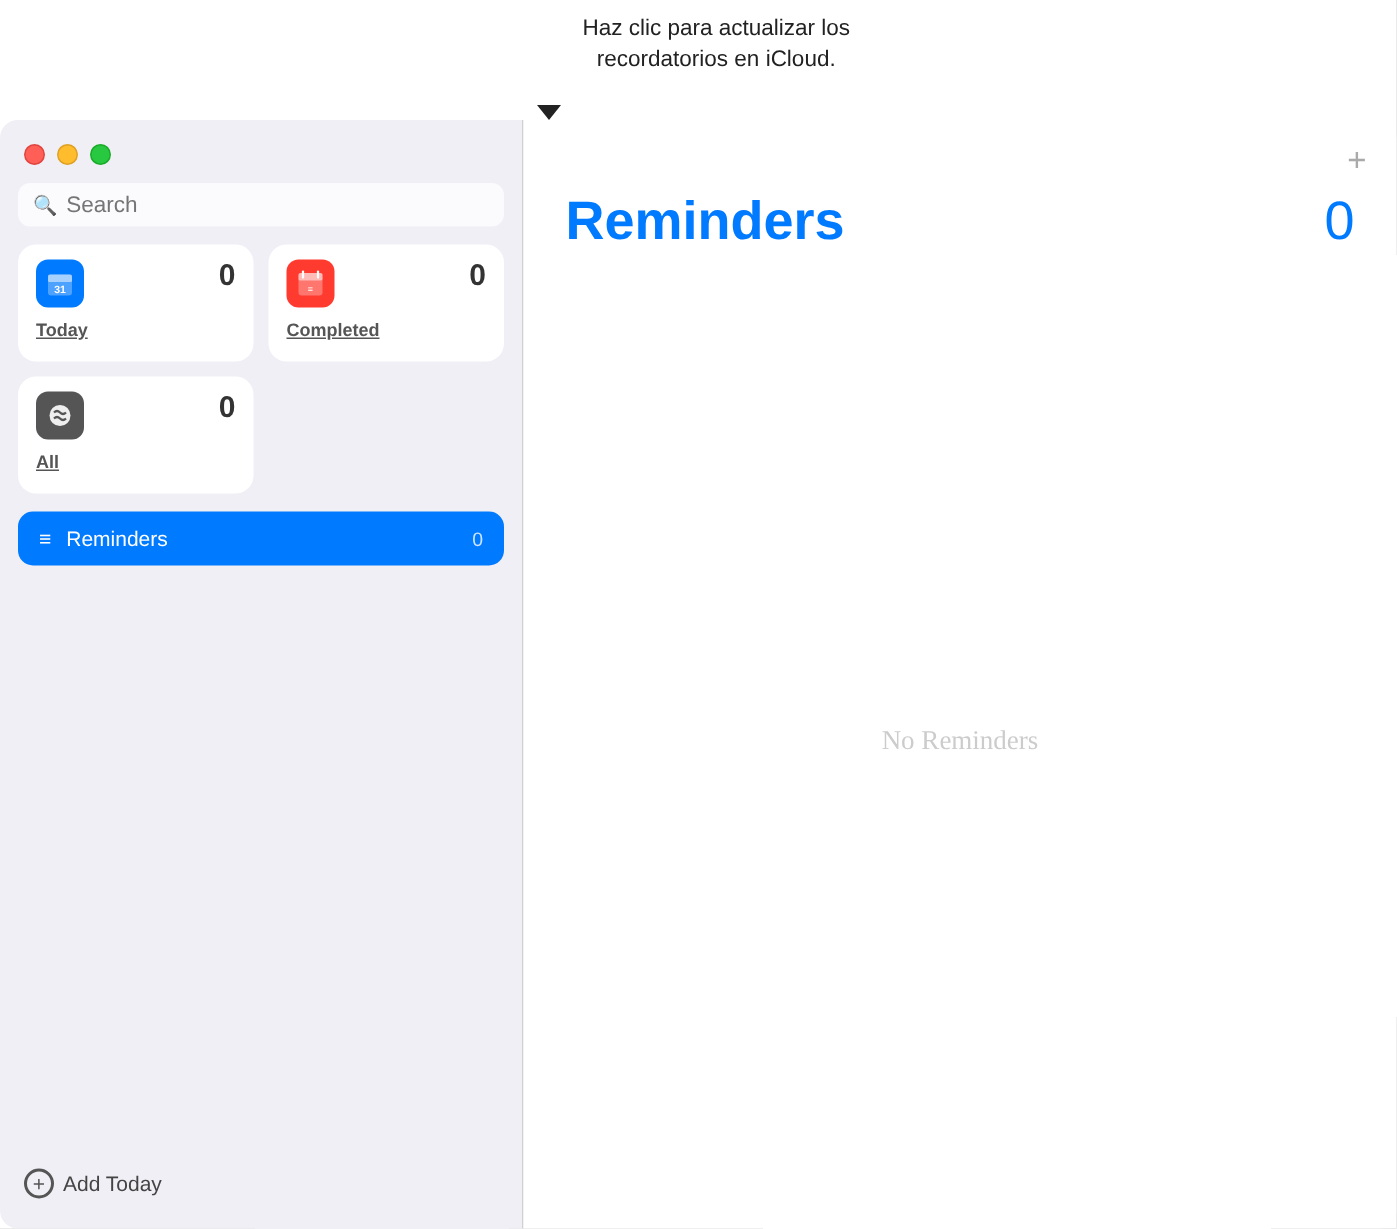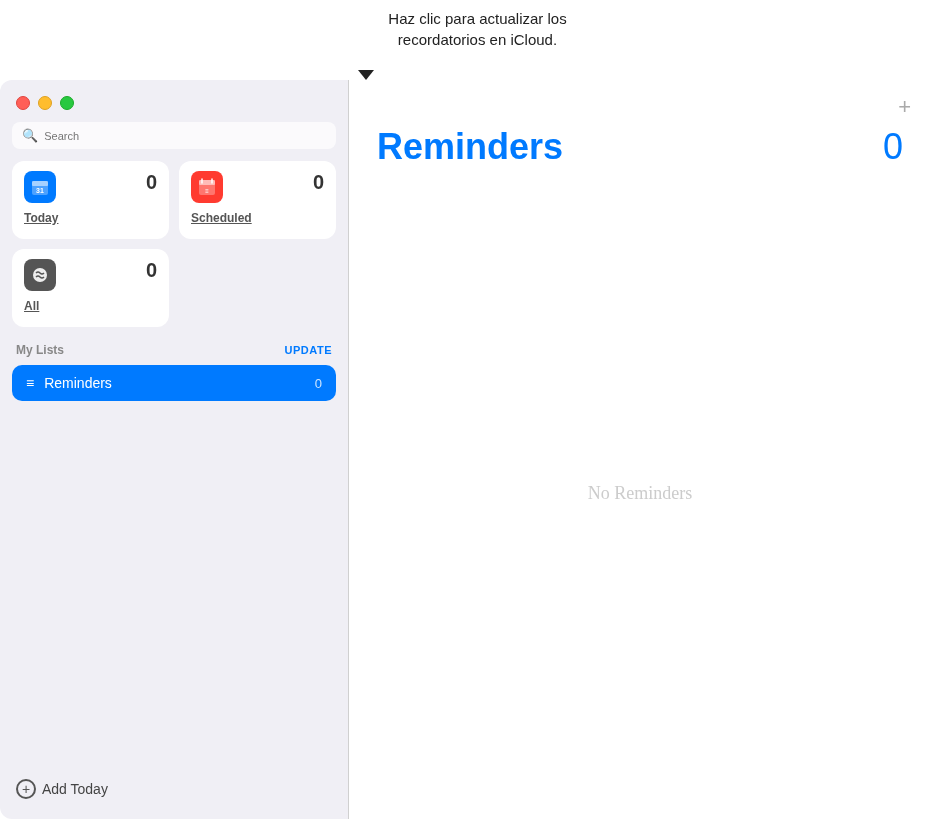--- a/index.html
+++ b/index.html
@@ -115,7 +115,7 @@
     .search-input {
       border: none;
       background: transparent;
-      font-size: 11px;
+      font-size: 15px;
       color: #555;
       outline: none;
       flex: 1;

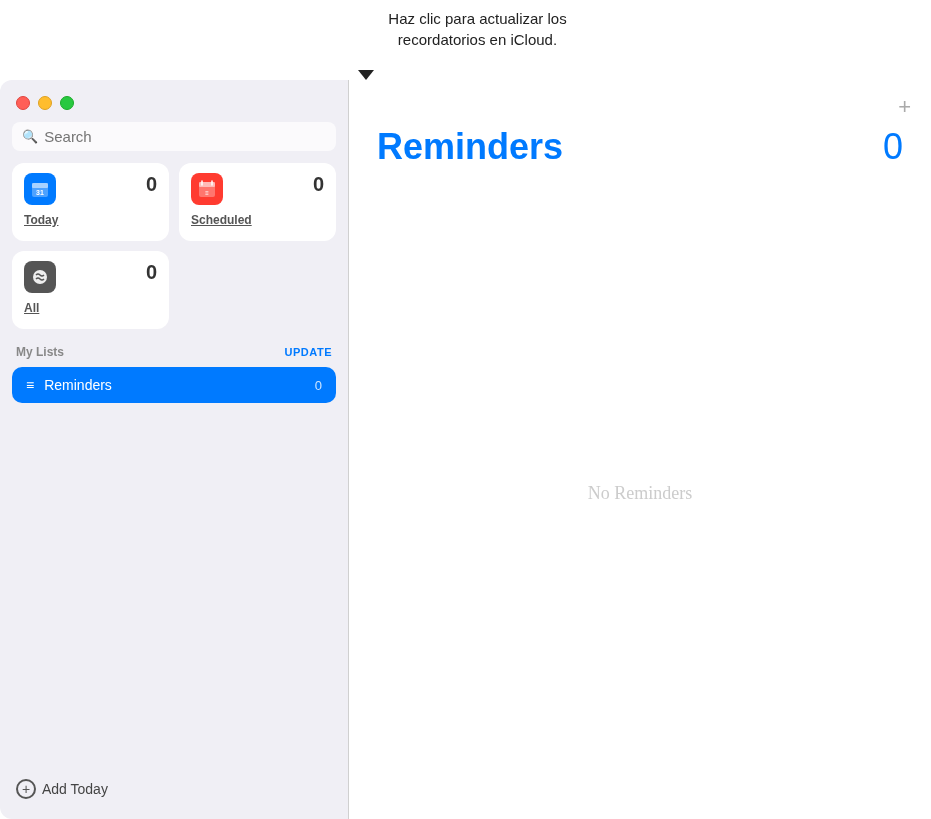--- a/index.html
+++ b/index.html
@@ -379,7 +379,7 @@
             </div>
             <span class="smart-list-count">0</span>
           </div>
-          <div class="smart-list-label">Scheduled</div>
+          <div class="smart-list-label">Completed</div>
         </div>
 
         <div class="smart-list-card">

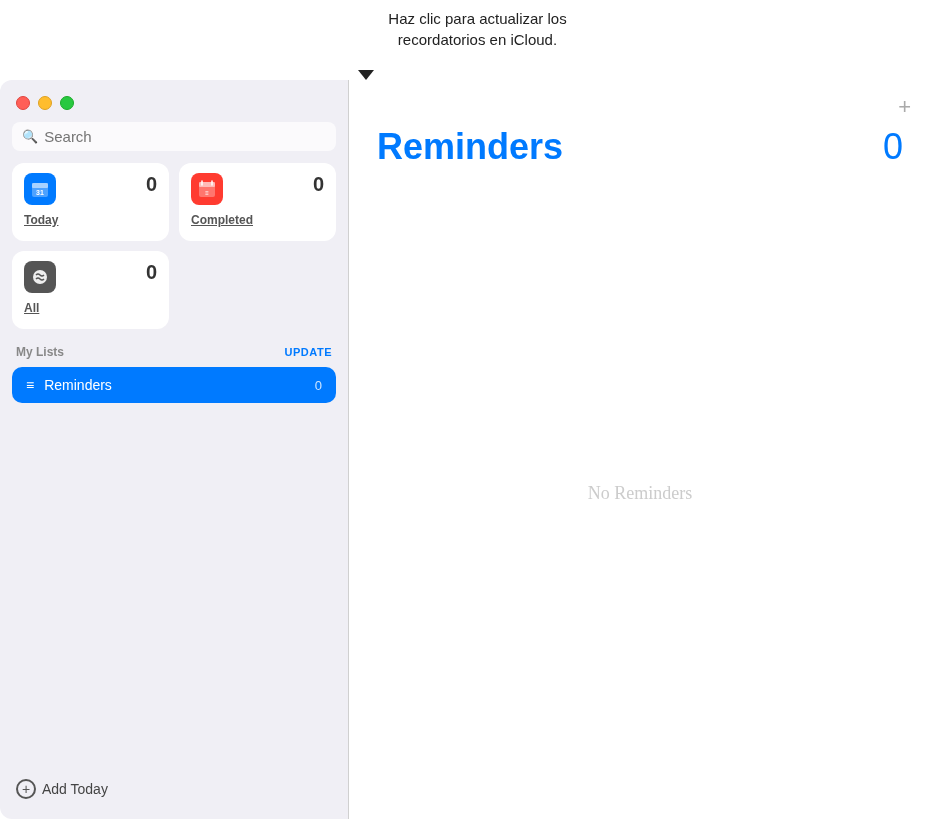--- a/index.html
+++ b/index.html
@@ -399,10 +399,6 @@
 
       </div>
 
-      <div class="my-lists-header">
-        <span class="my-lists-title">My Lists</span>
-        <button class="update-btn">UPDATE</button>
-      </div>
 
       <div class="list-item">
         <span class="list-item-icon">≡</span>

